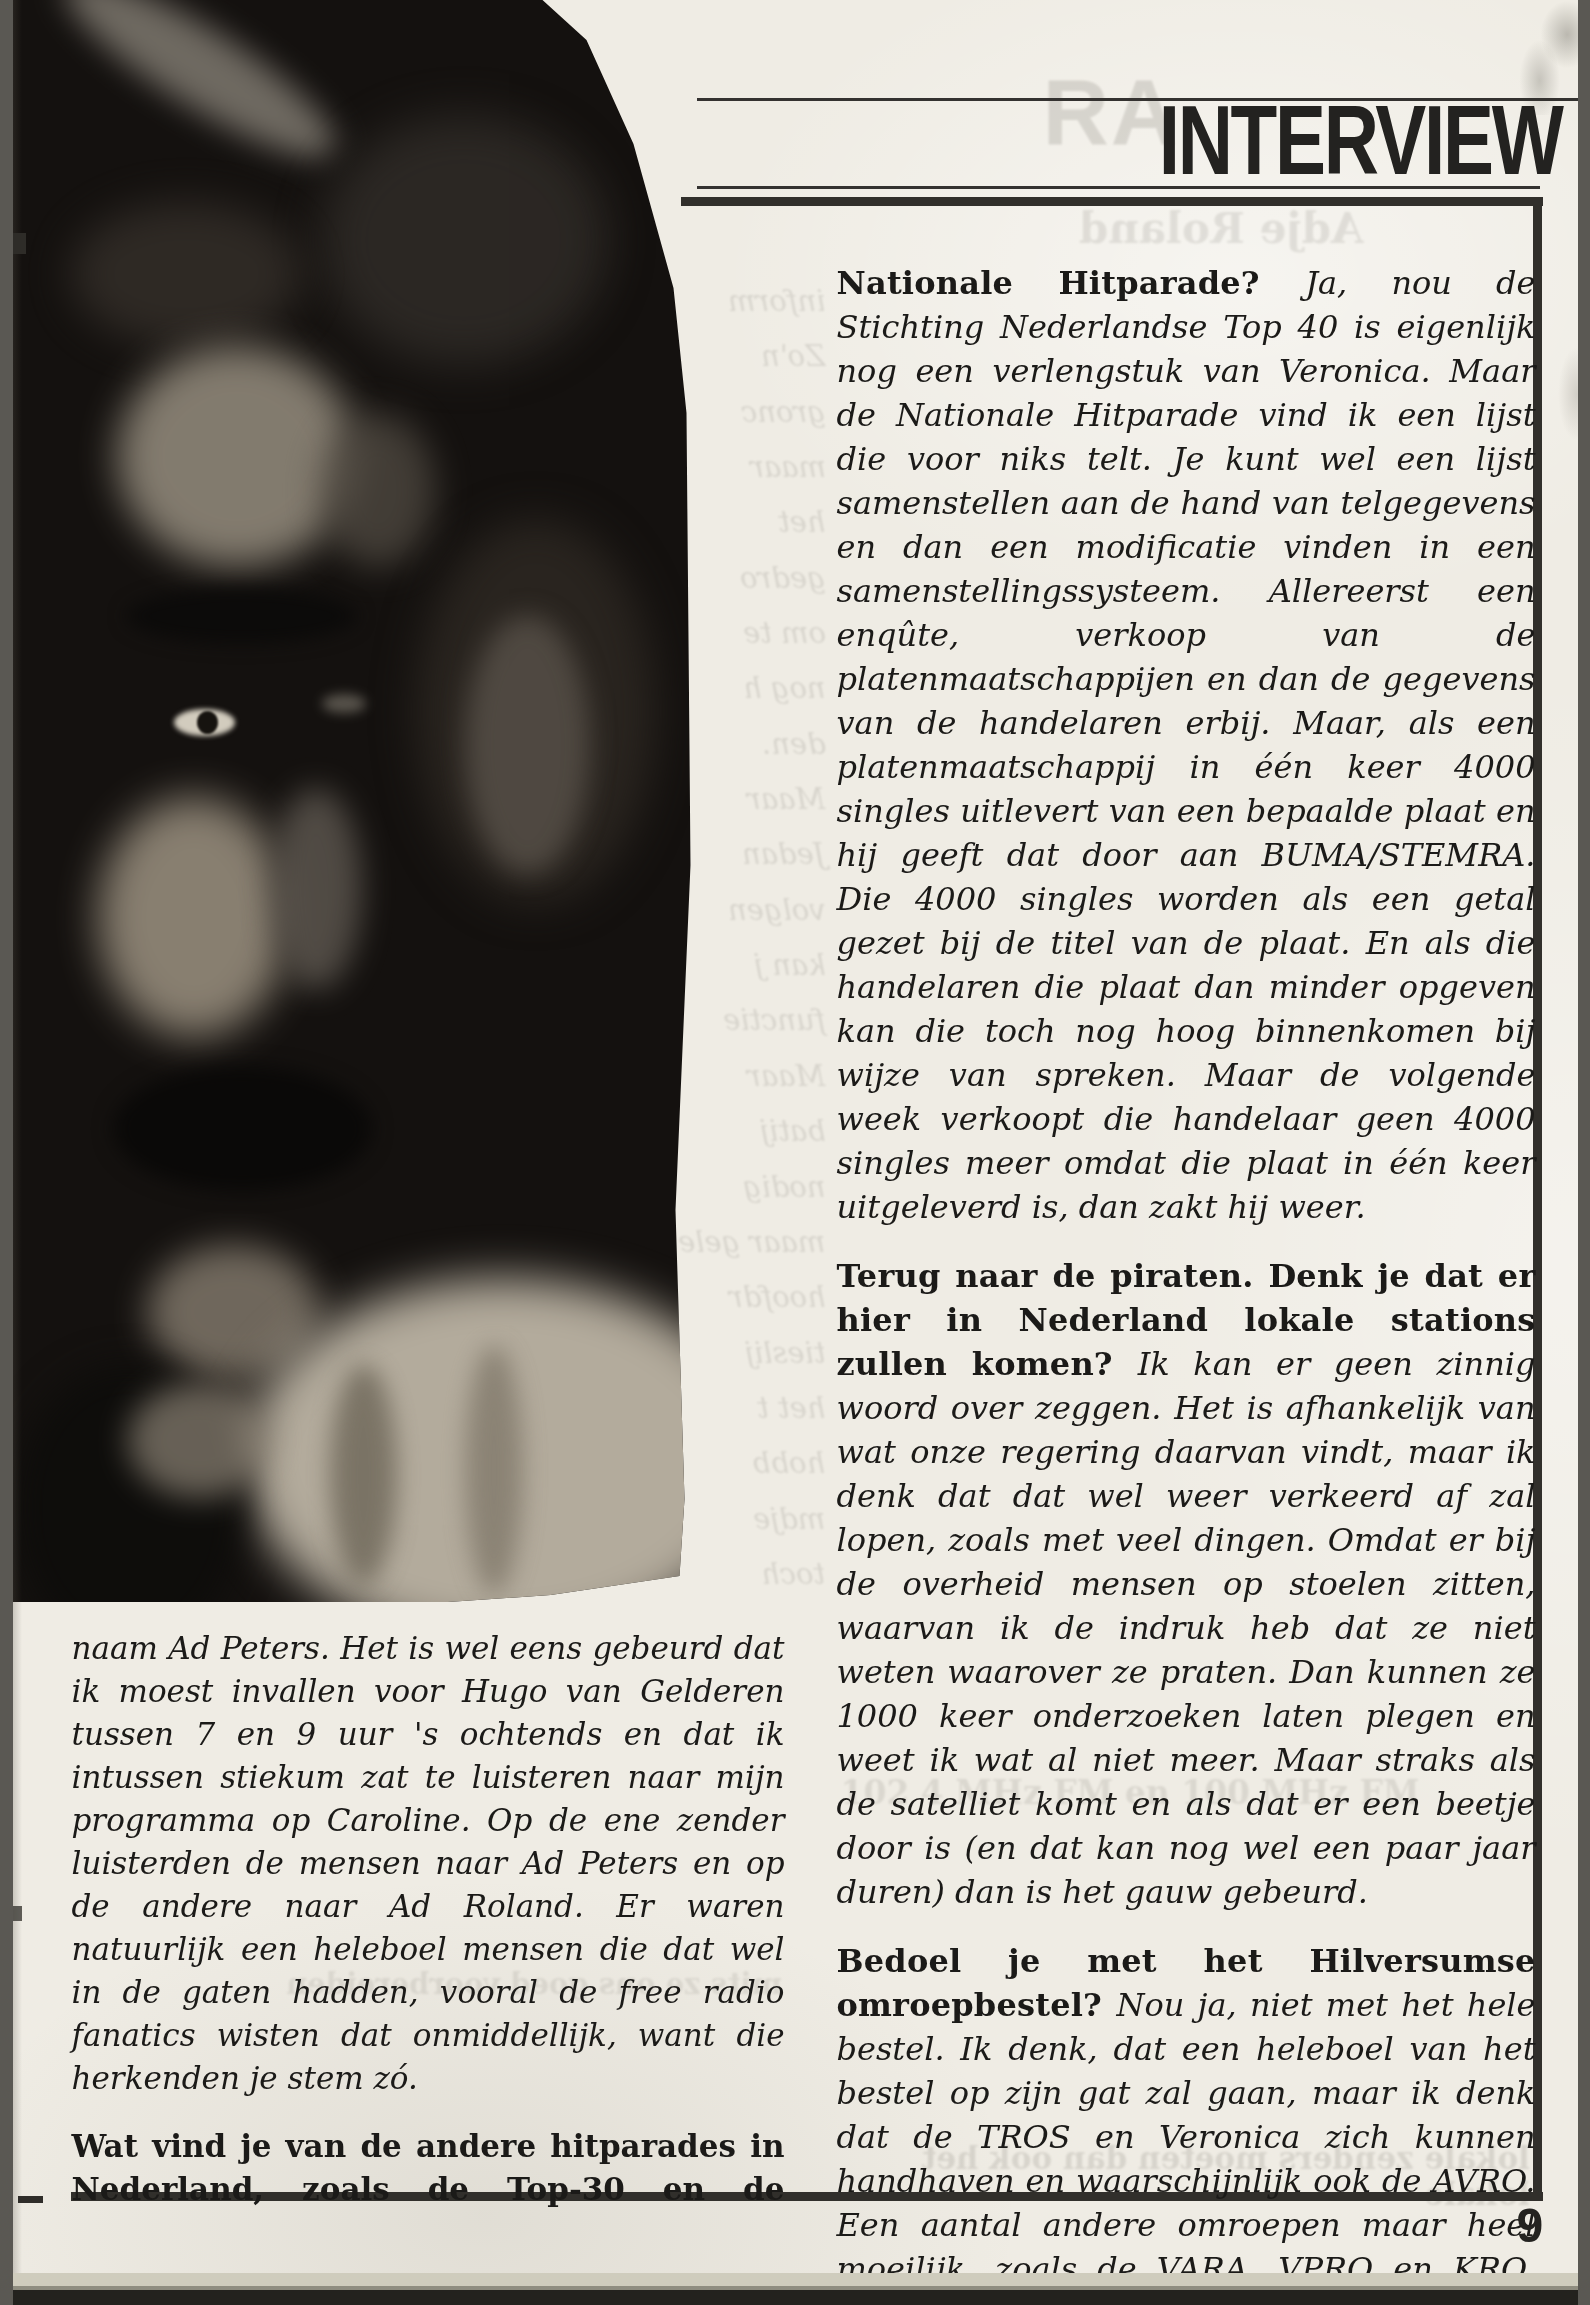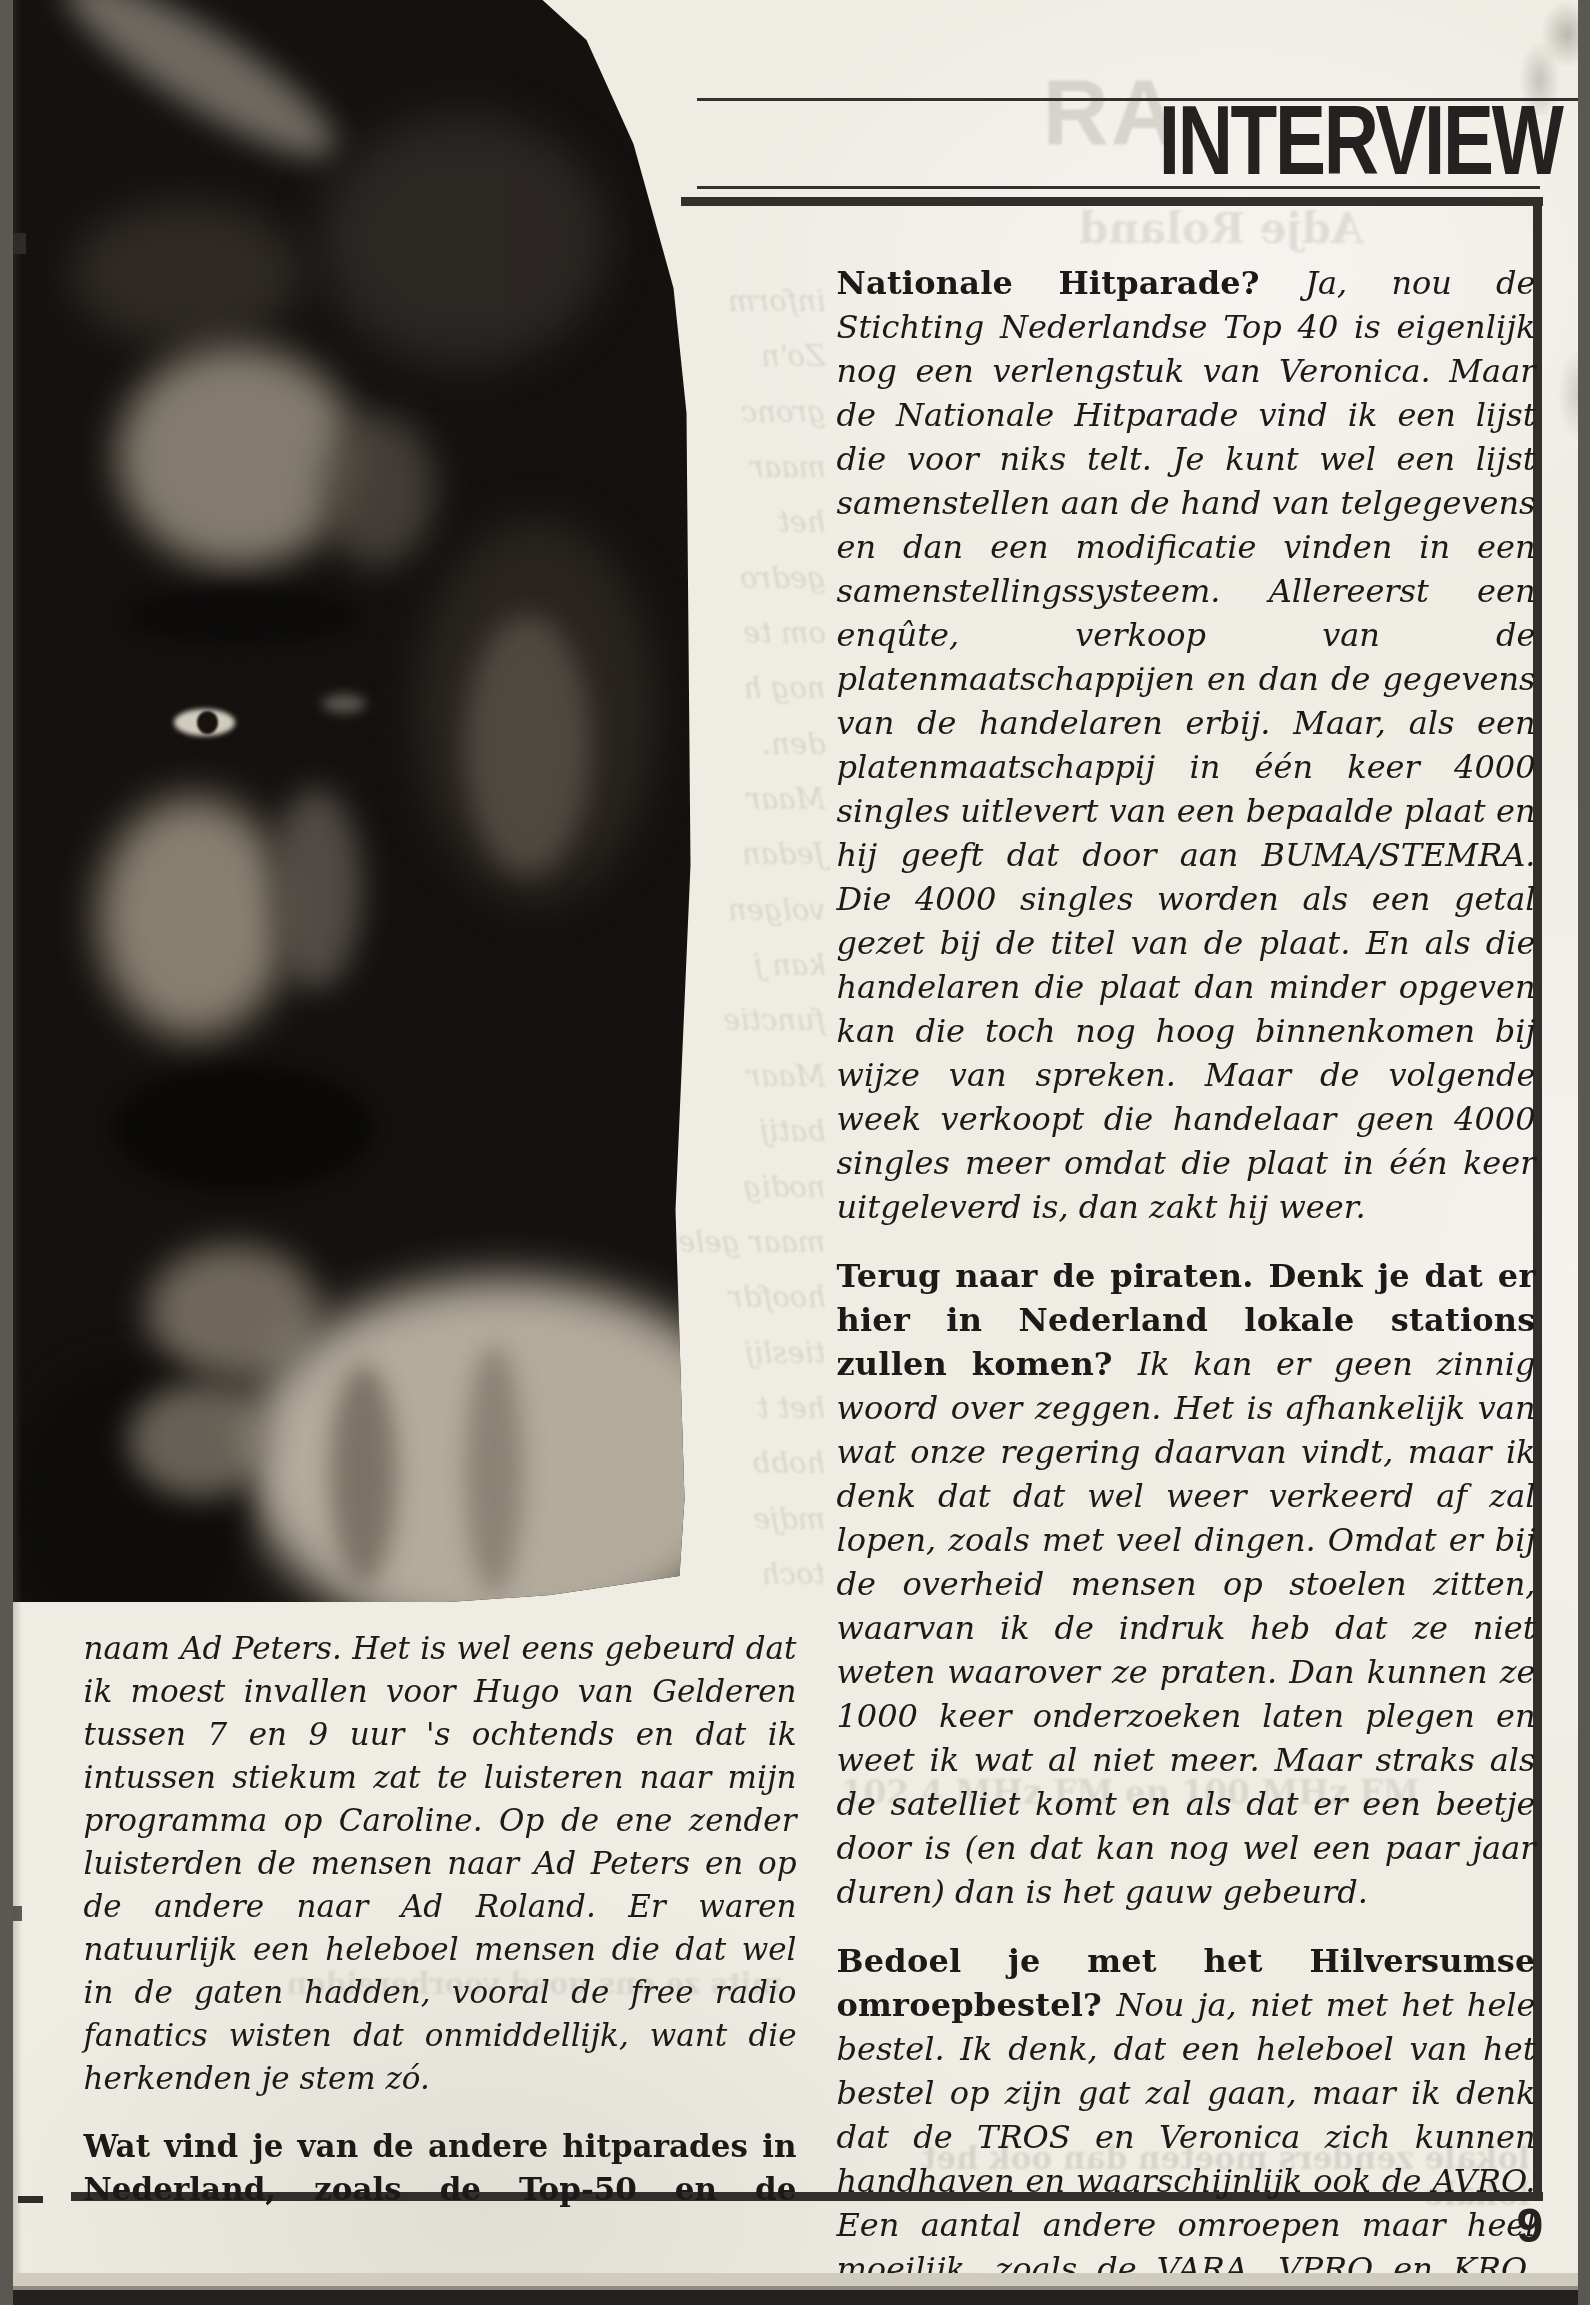--- a/index.html
+++ b/index.html
@@ -60,7 +60,7 @@
   
   .col{position:absolute;text-align:justify;}
   .col-right{left:824px;top:261px;width:699px;font-size:32px;line-height:44px;}
-  .col-left{left:71px;top:1627px;width:713px;font-size:31px;line-height:43px;}
+  .col-left{left:59px;top:1627px;width:713px;font-size:31px;line-height:43px;}
   .col p{margin:0 0 25px 0;}
   .q{font-weight:bold;font-style:normal;letter-spacing:0.2px;}
   .q::after{content:" ";}

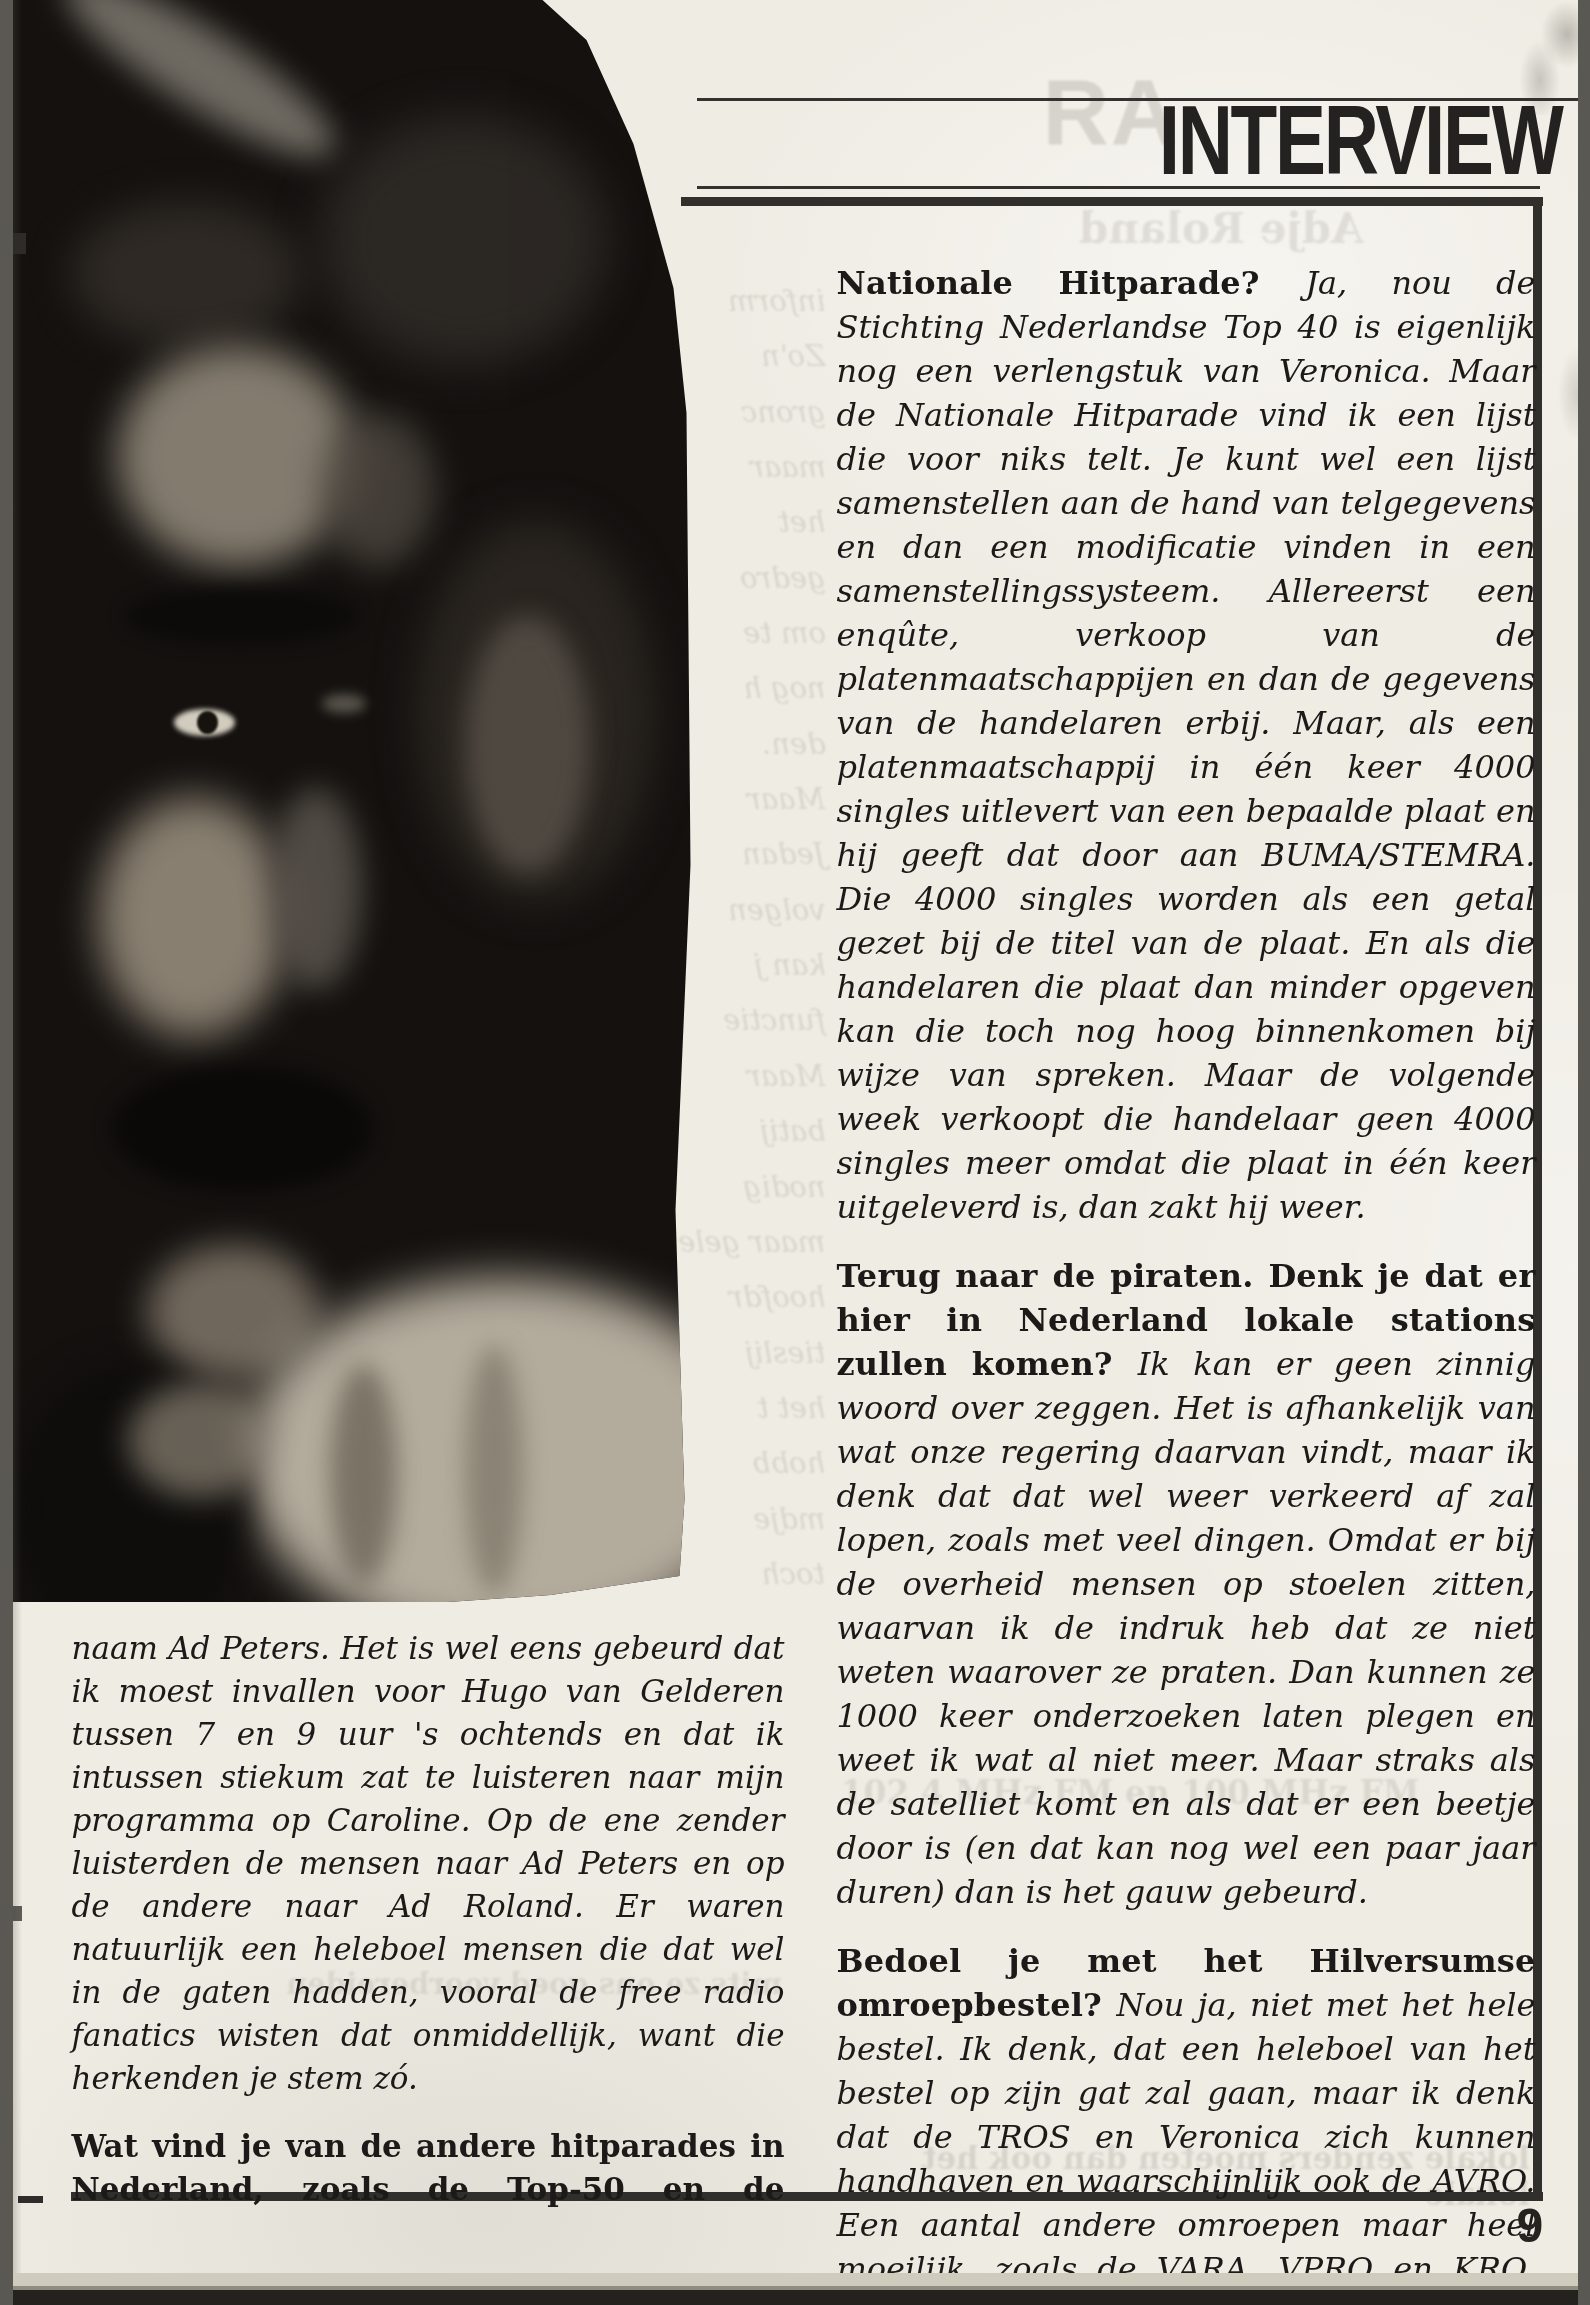--- a/index.html
+++ b/index.html
@@ -173,7 +173,7 @@
 
   <div class="col col-left">
     <p class="plain-it">naam Ad Peters. Het is wel eens gebeurd dat ik moest invallen voor Hugo van Gelderen tussen 7 en 9 uur 's ochtends en dat ik intussen stiekum zat te luisteren naar mijn programma op Caroline. Op de ene zender luisterden de mensen naar Ad Peters en op de andere naar Ad Roland. Er waren natuurlijk een heleboel mensen die dat wel in de gaten hadden, vooral de free radio fanatics wisten dat onmiddellijk, want die herkenden je stem zó.</p>
-    <p class="q-block">Wat vind je van de andere hitparades in Nederland, zoals de Top-50 en de</p>
+    <p class="q-block">Wat vind je van de andere hitparades in Nederland, zoals de Top-30 en de</p>
   </div>
 
   <div class="pagenum">9</div>

